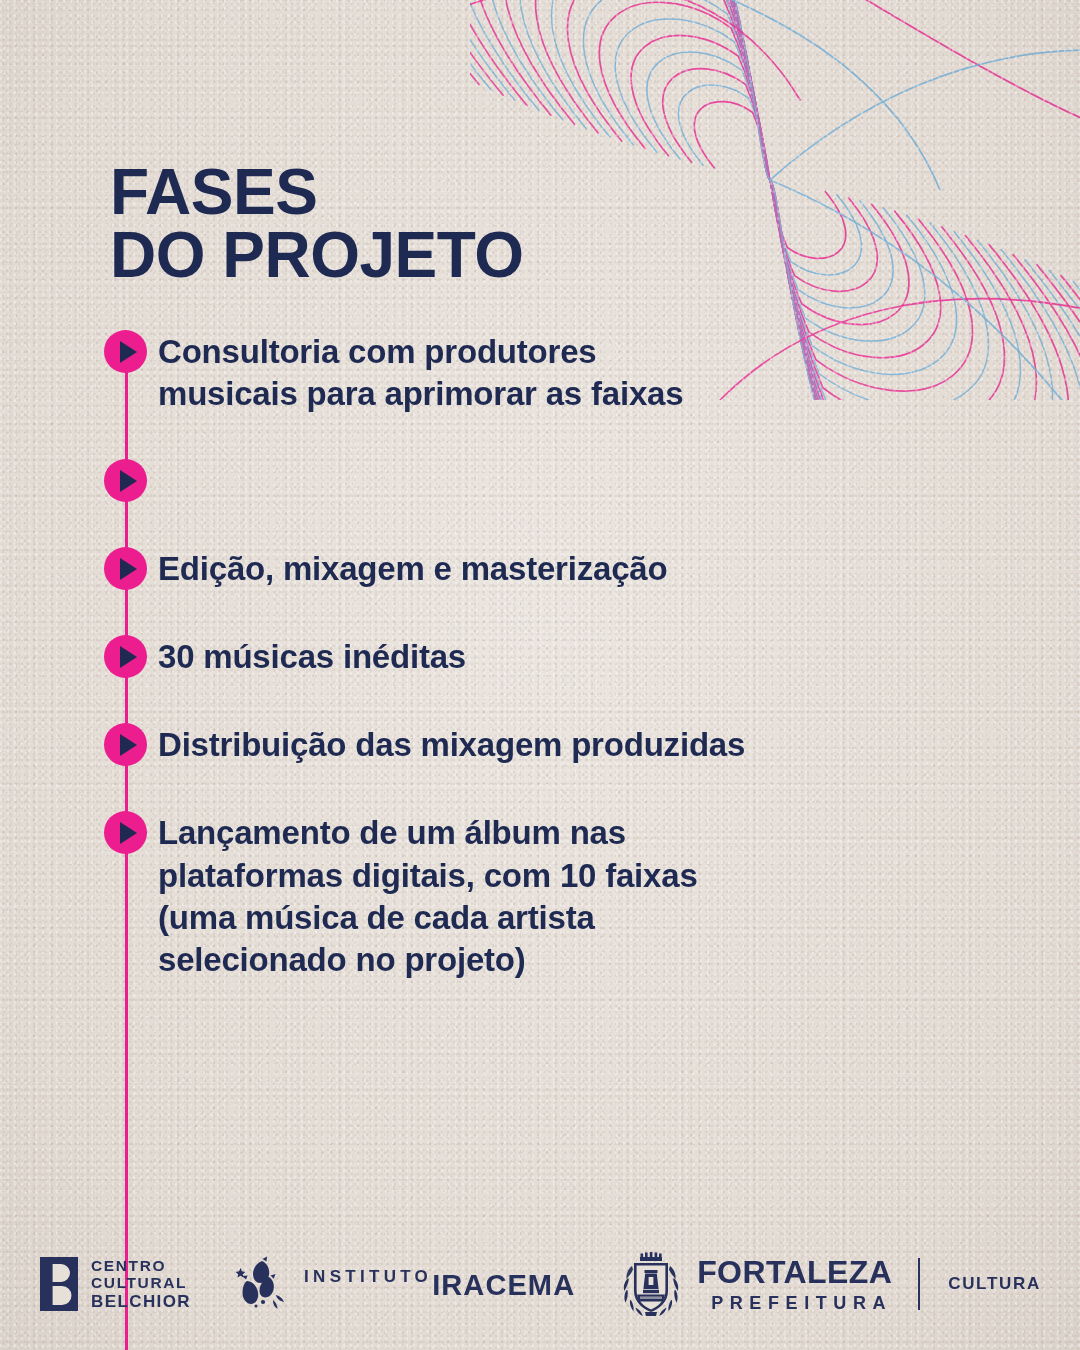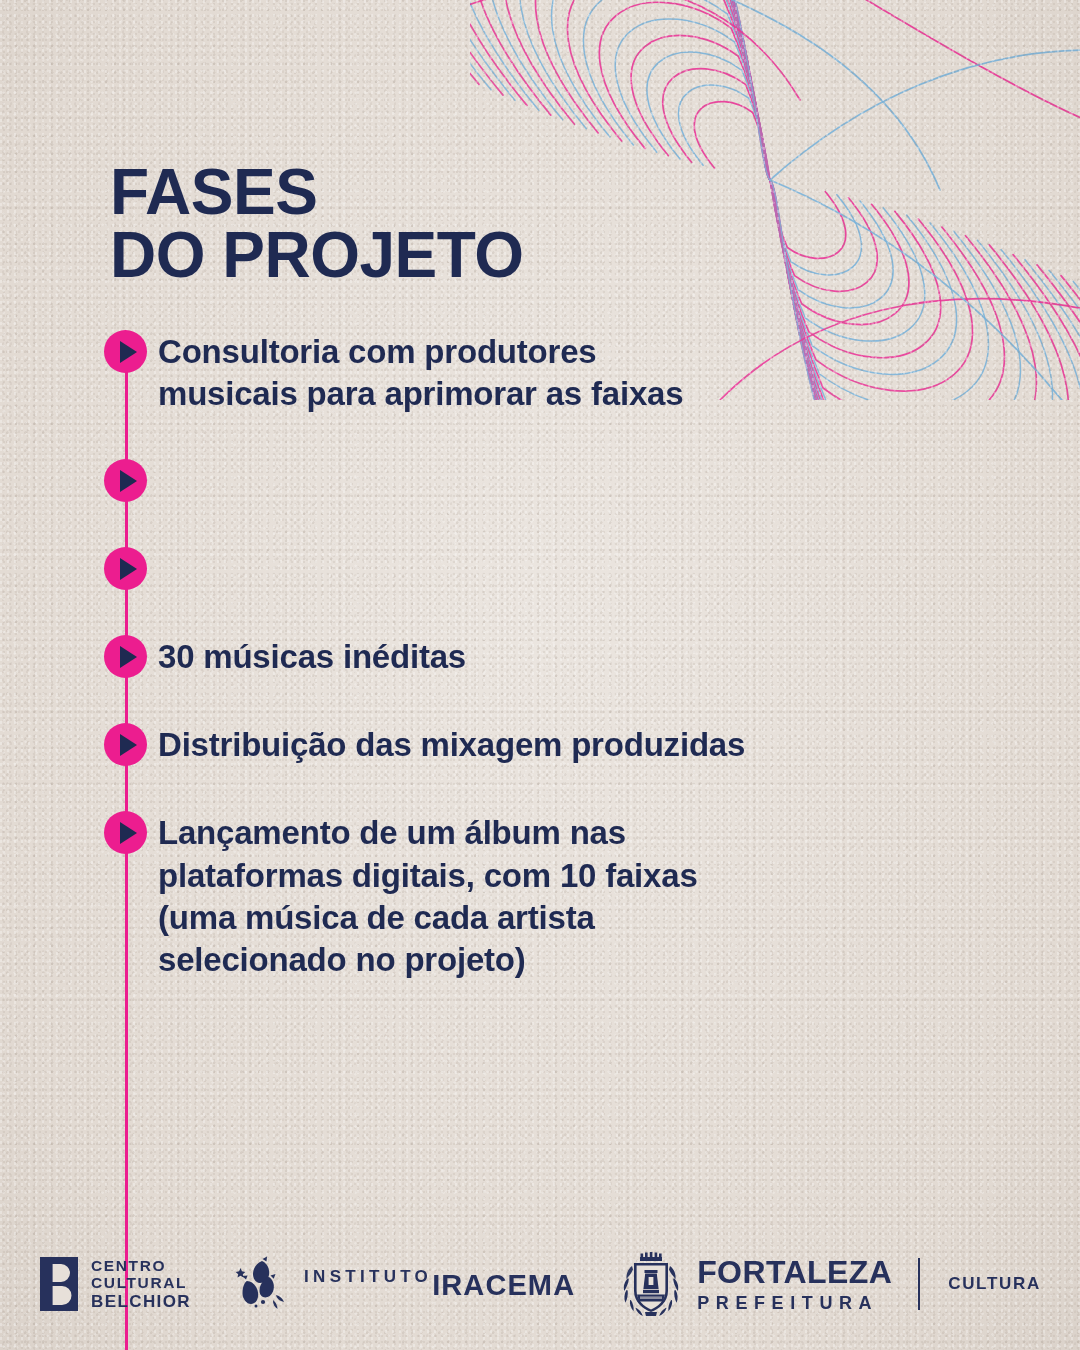--- a/index.html
+++ b/index.html
@@ -257,6 +257,9 @@
             <span class="tri"></span>
           </div>
       </div>
+      <div class="tl-text">
+        <span class="tl-line">Edição, mixagem e masterização</span>
+      </div>
     </div>
 
     <div class="tl-item">

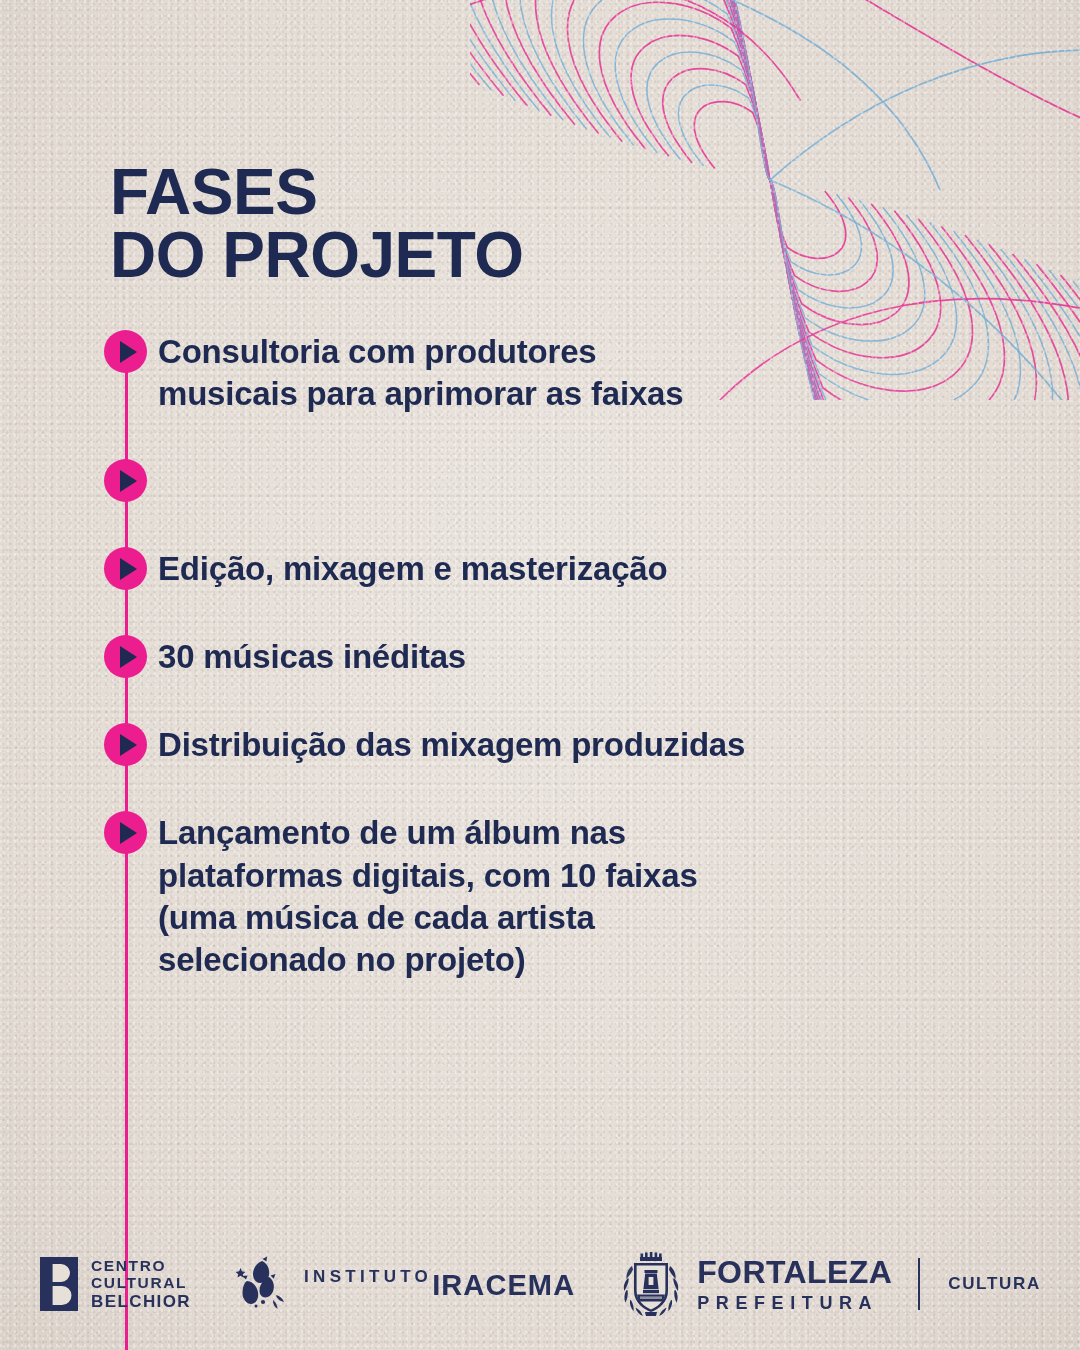--- a/index.html
+++ b/index.html
@@ -175,7 +175,7 @@
   #logo-fortaleza { gap: 12px; }
   #logo-fortaleza .fort-words { display: flex; flex-direction: column; line-height: 1.0; }
   #logo-fortaleza .fort-top { font-size: 32px; font-weight: 800; letter-spacing: 0.4px; }
-  #logo-fortaleza .fort-bot { font-size: 18px; font-weight: 600; letter-spacing: 6.6px; margin-top: 6px; }
+  #logo-fortaleza .fort-bot { font-size: 18px; font-weight: 600; letter-spacing: 6.6px; margin-top: 6px; text-align: right; }
   #logo-fortaleza .fort-divider {
     width: 2px;
     height: 52px;

